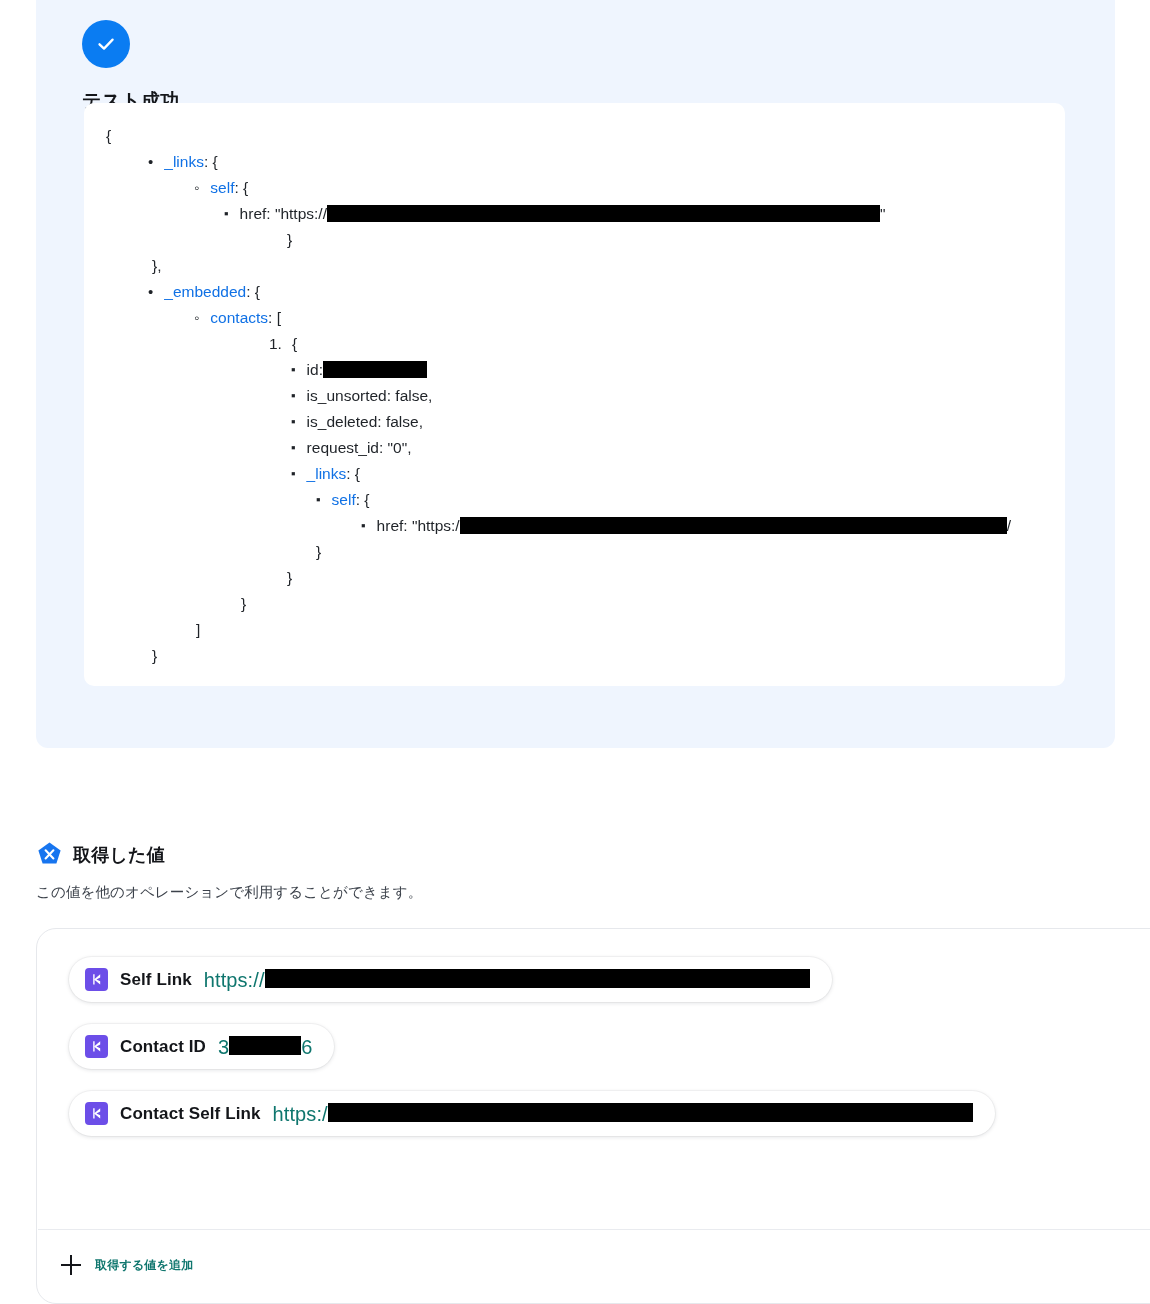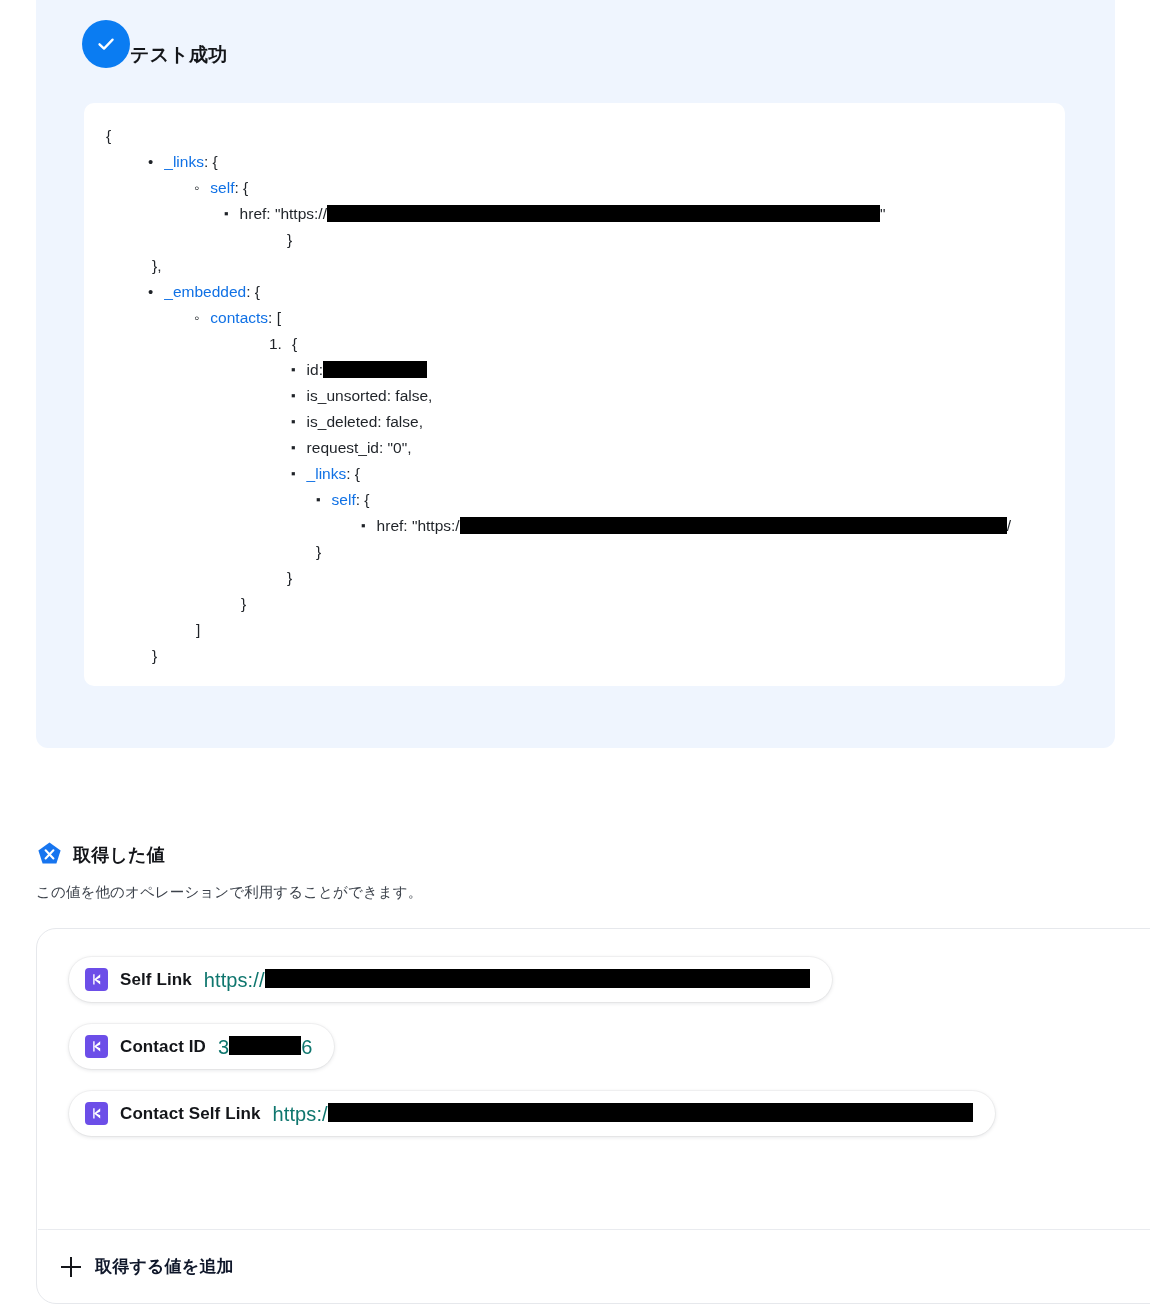--- a/index.html
+++ b/index.html
@@ -26,7 +26,7 @@
   .success-head {
     position: absolute;
     left: 46px; top: 34px;
-    display: flex; align-items: flex-end; 
+    display: flex; align-items: flex-start; gap: 20px; flex-direction: column;
   }
   .check-circle {
     width: 48px; height: 48px; border-radius: 50%;

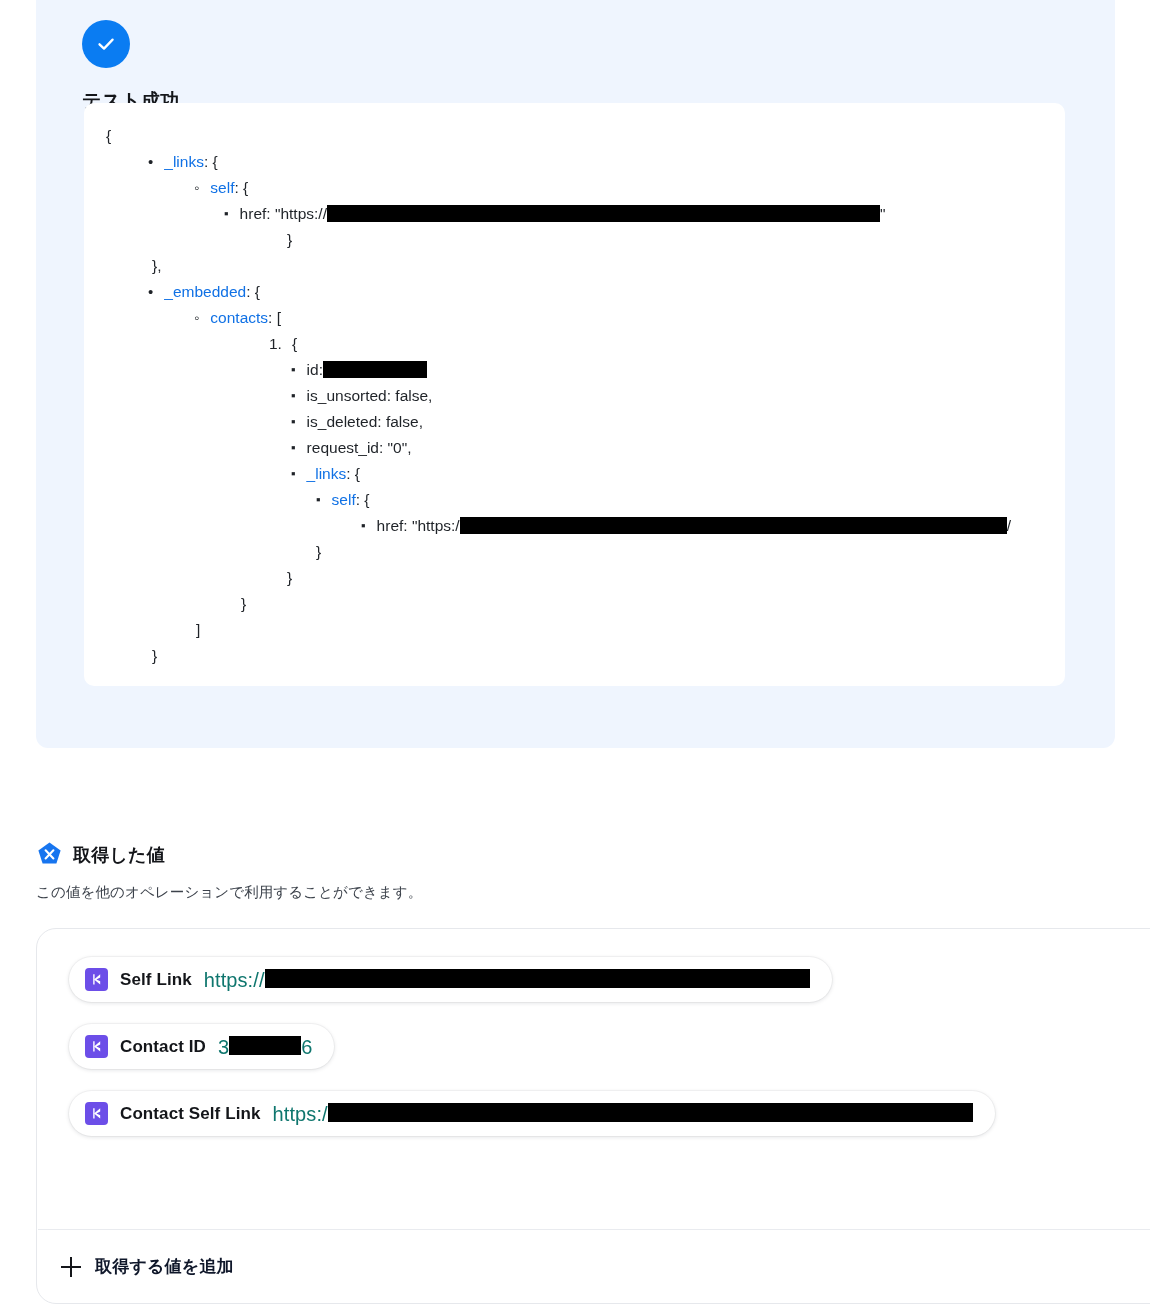--- a/index.html
+++ b/index.html
@@ -182,7 +182,7 @@
   .plus-icon::before { left: 0; top: 9px; width: 20px; height: 2px; }
   .plus-icon::after { top: 0; left: 9px; height: 20px; width: 2px; }
   .add-label {
-    font-size: 17px; font-weight: 700; color: #0f172a; letter-spacing: .2px;
+    font-size: 12px; font-weight: 700; color: #0f766e; letter-spacing: .2px;
   }
 </style>
 </head>

